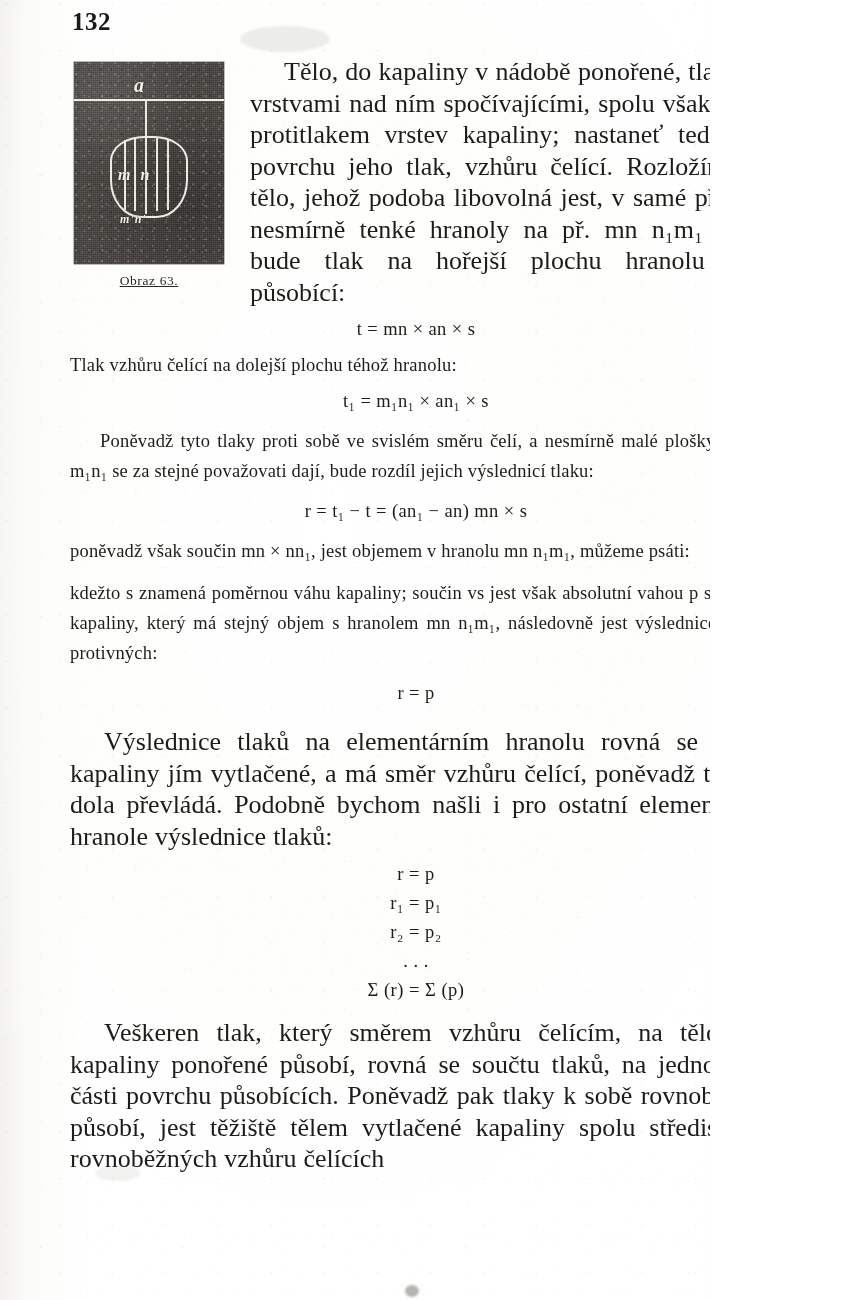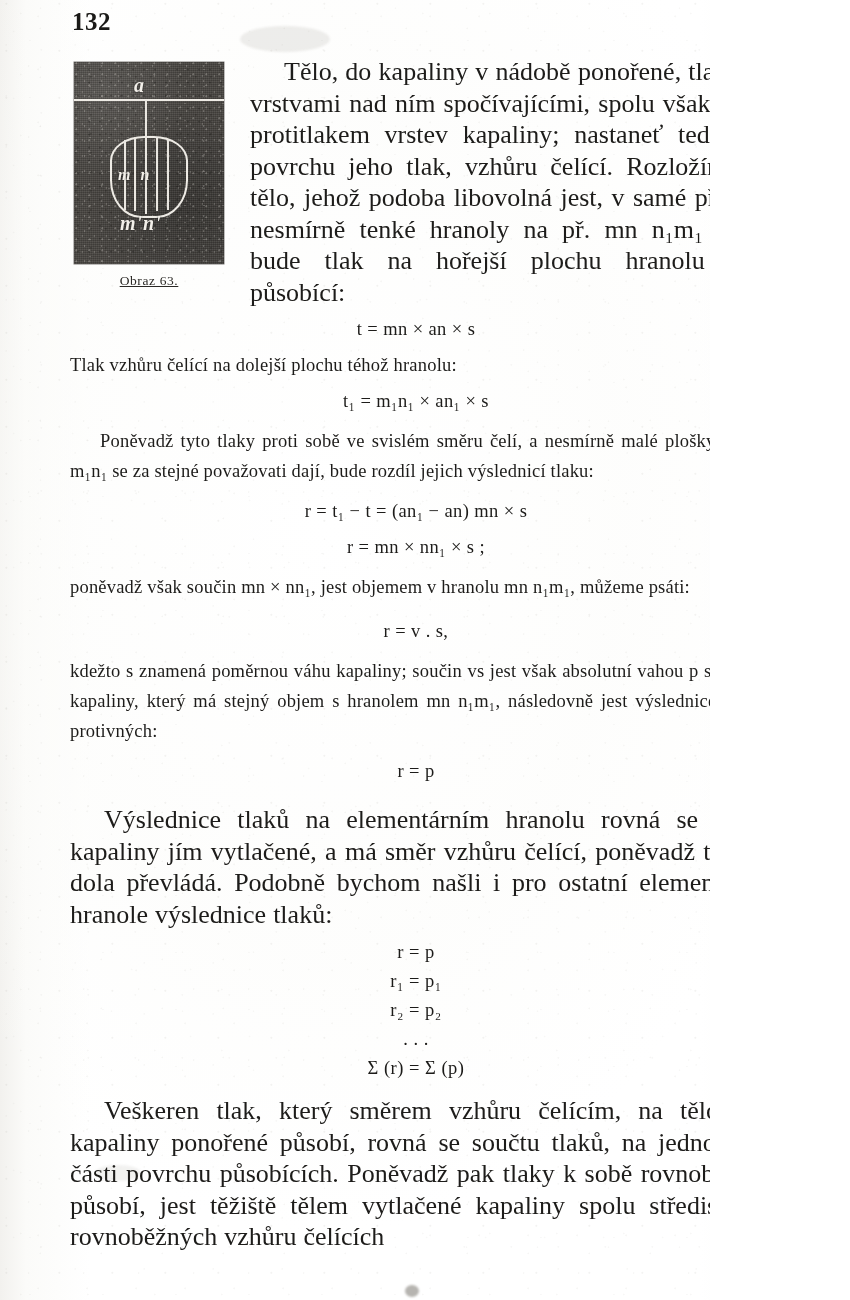--- a/index.html
+++ b/index.html
@@ -203,7 +203,7 @@
     left: 46px; top: 150px;
     color: #f2efe9;
     font-style: italic;
-    font-size: 20px;
+    font-size: 12px;
     font-weight: 700;
     letter-spacing: 1px;
     text-shadow: 0 0 2px rgba(0,0,0,.55);

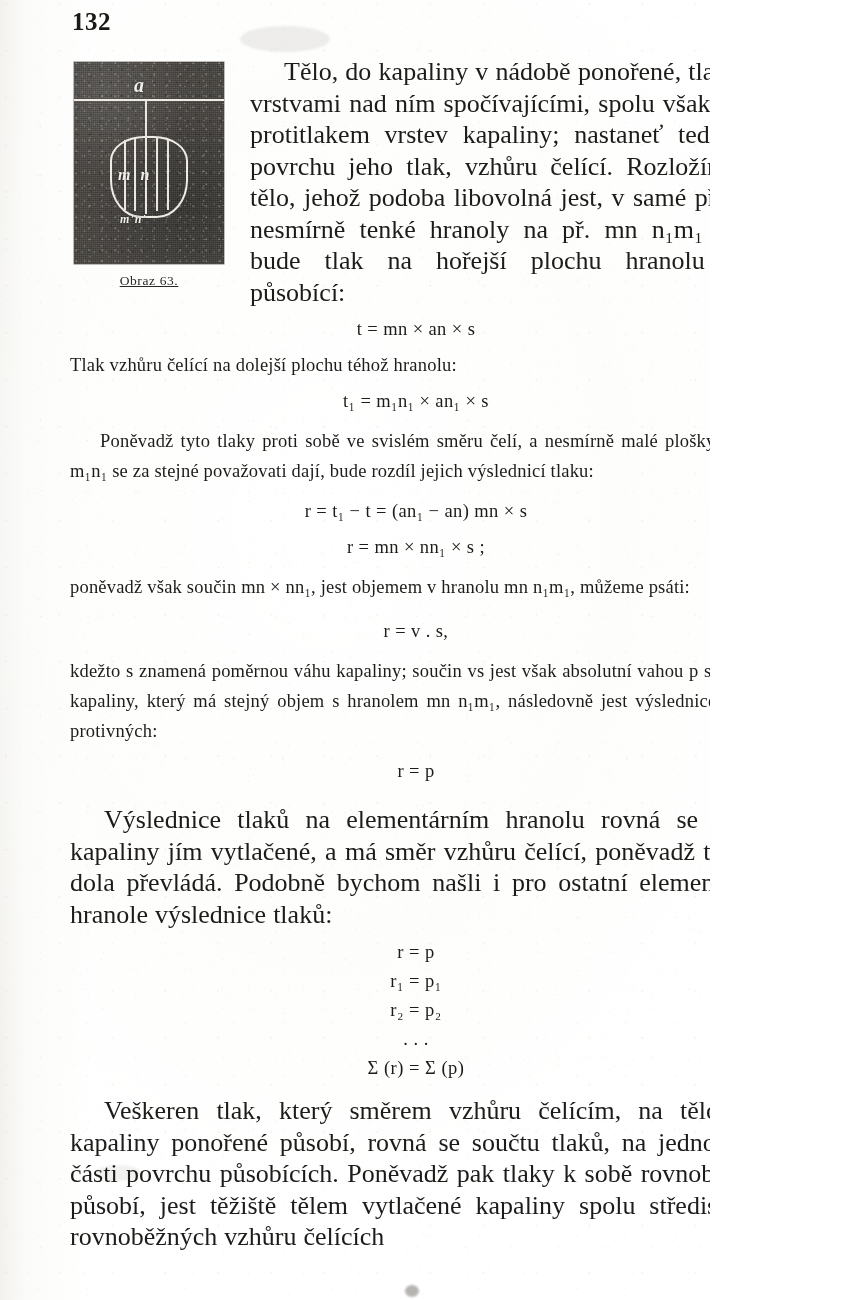--- a/index.html
+++ b/index.html
@@ -315,7 +315,6 @@
       <div class="spacer-4"></div>
 
       <p class="formula">r = t₁ − t = (an₁ − an) mn × s</p>
-      <p class="formula">r = mn × nn₁ × s ;</p>
 
       <div class="spacer-4"></div>
 

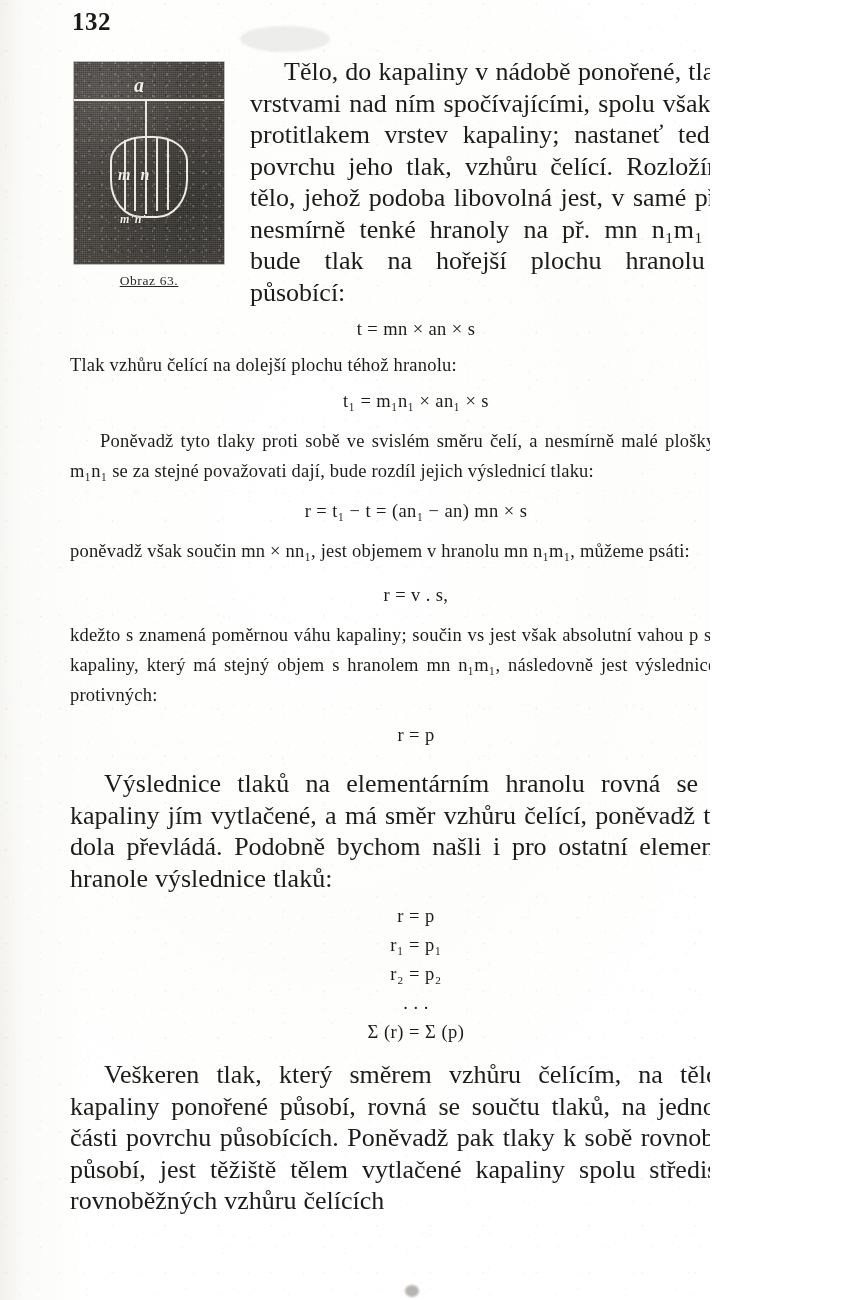--- a/index.html
+++ b/index.html
@@ -322,7 +322,6 @@
 
       <div class="spacer-8"></div>
 
-      <p class="formula">r = v . s,</p>
 
       <div class="spacer-4"></div>
 

